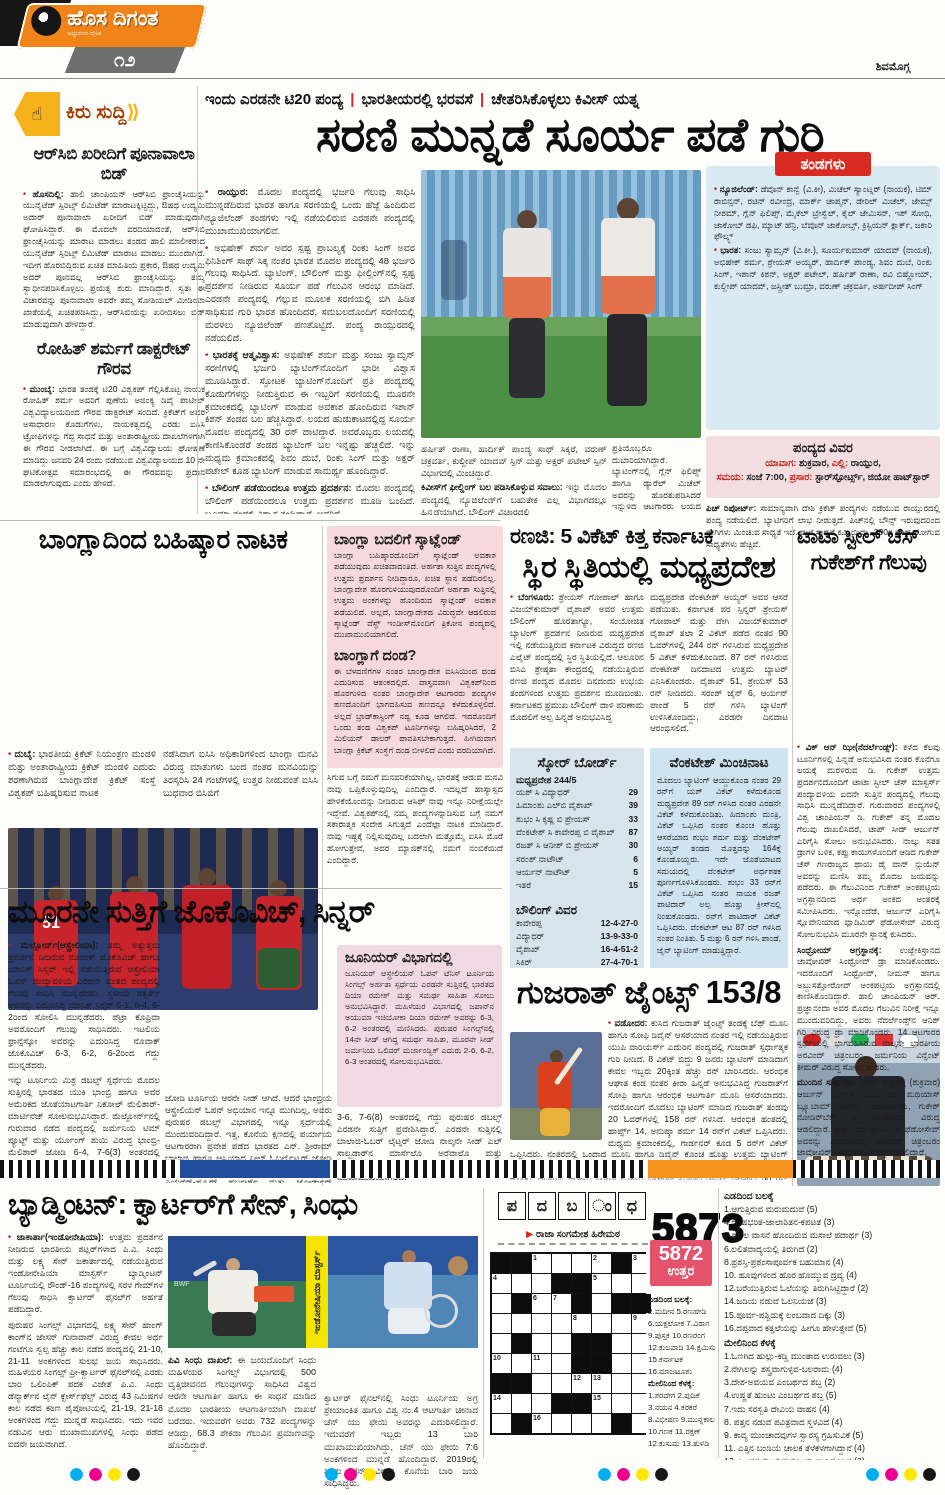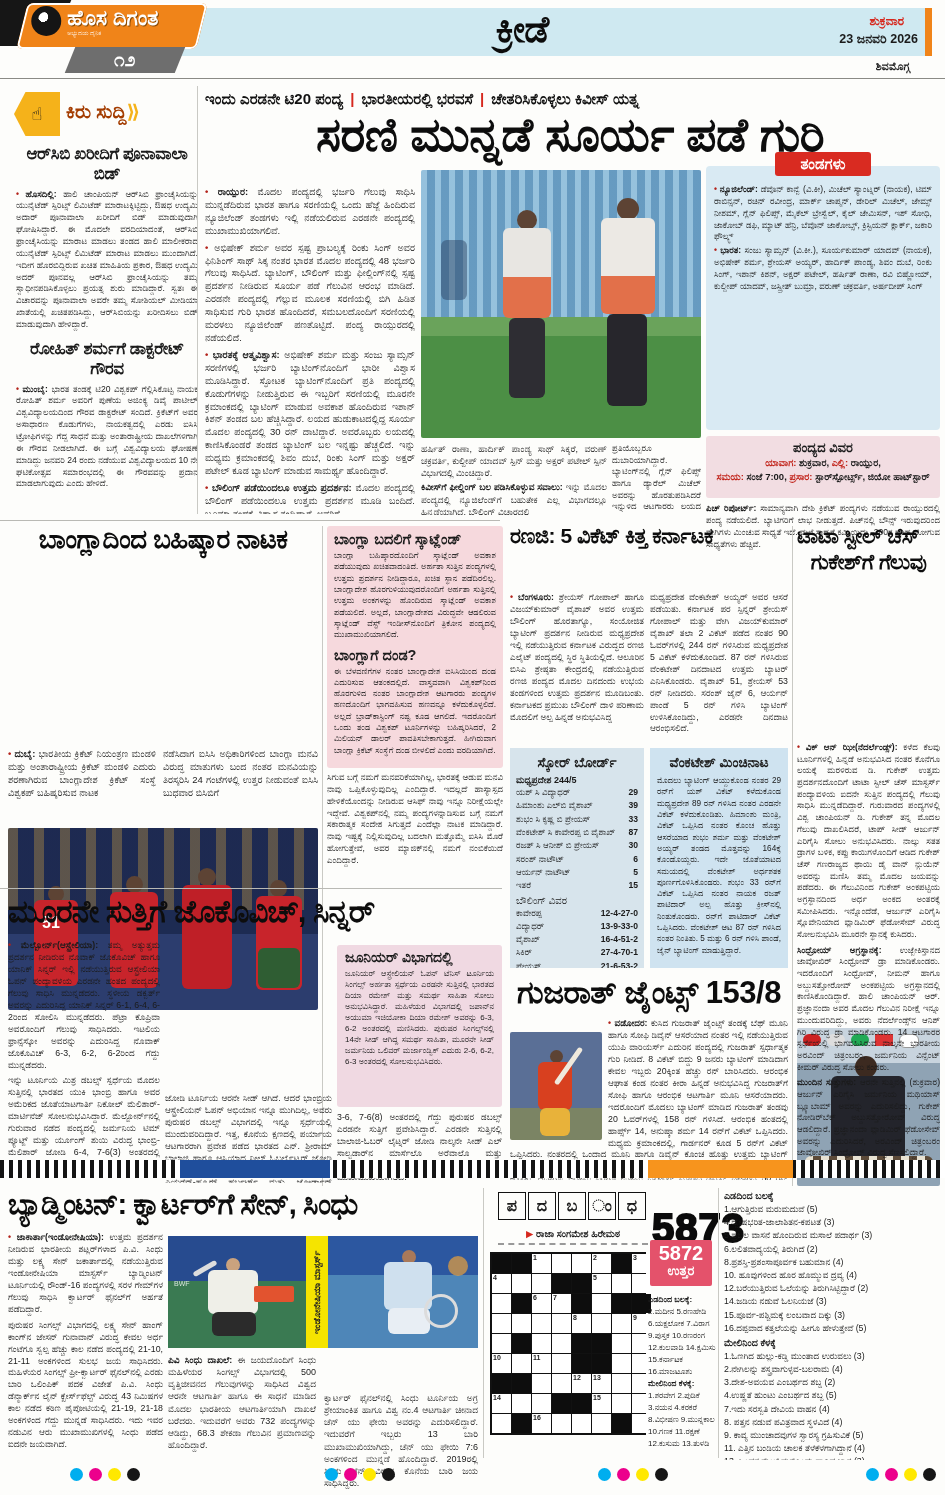--- a/index.html
+++ b/index.html
@@ -70,12 +70,6 @@
 <div class="page">
 
   <div class="abs blackskew" style="left:-28px;top:0;width:90px;height:46px"></div>
-  <div class="abs strip" style="left:112px;top:8px;width:820px;height:48px">
-    <div class="abs" style="left:0;right:0;top:1px;text-align:center;font-size:37px;font-weight:bold;color:#0c0c0c;letter-spacing:-1px">ಕ್ರೀಡೆ</div>
-    <div class="abs" style="right:28px;top:6px;font-size:12px;font-weight:bold;color:#d6281e">ಶುಕ್ರವಾರ</div>
-    <div class="abs" style="right:14px;top:24px;font-size:12.5px;font-weight:bold;color:#1b1b1b">23 ಜನವರಿ 2026</div>
-    <div class="abs" style="right:0;top:0;width:7px;height:48px;background:#f08419"></div>
-  </div>
   <div class="abs logo-orange" style="left:22px;top:3px;width:180px;height:46px">
     <div class="logo-inner">
       <span class="logo-circle"></span>

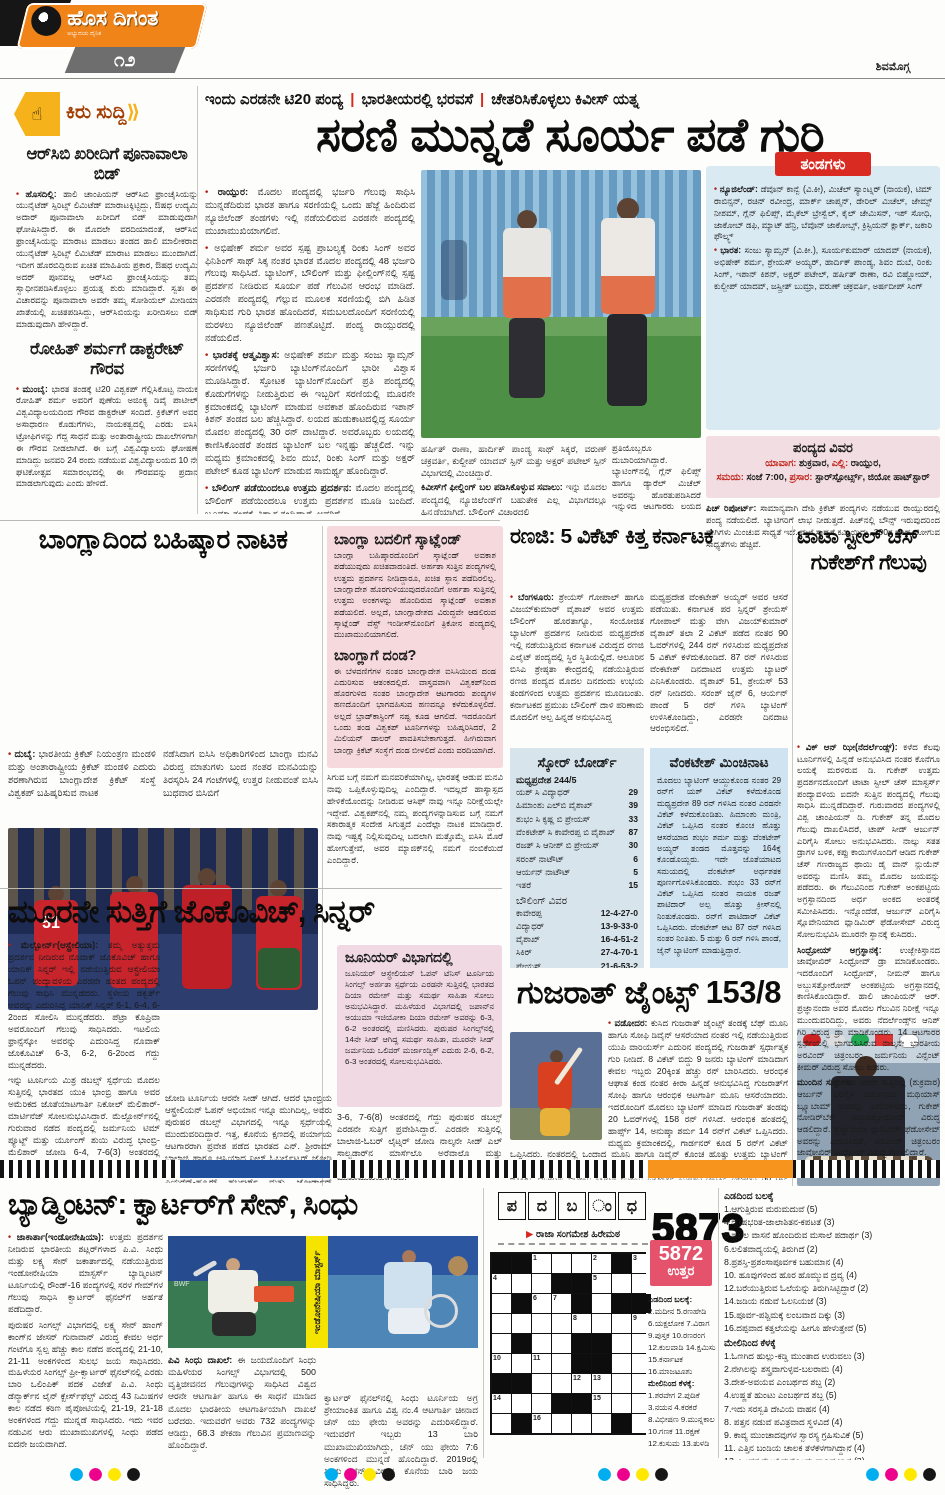--- a/index.html
+++ b/index.html
@@ -93,7 +93,7 @@
       <span>ಕಿರು ಸುದ್ದಿ</span><span style="color:#f5b21a;font-weight:bold">⟫</span>
     </div>
   </div>
-  <div class="abs" style="left:16px;top:140px;width:182px;height:372px;overflow:hidden">
+  <div class="abs" style="left:23px;top:140px;width:182px;height:372px;overflow:hidden">
 
       <div style="margin-bottom:8px">
         <div style="font-size:16.5px;font-weight:bold;text-align:center;line-height:1.2;margin:4px 0 5px;letter-spacing:-.3px">ಆರ್‌ಸಿಬಿ ಖರೀದಿಗೆ ಪೂನಾವಾಲಾ ಬಿಡ್</div>

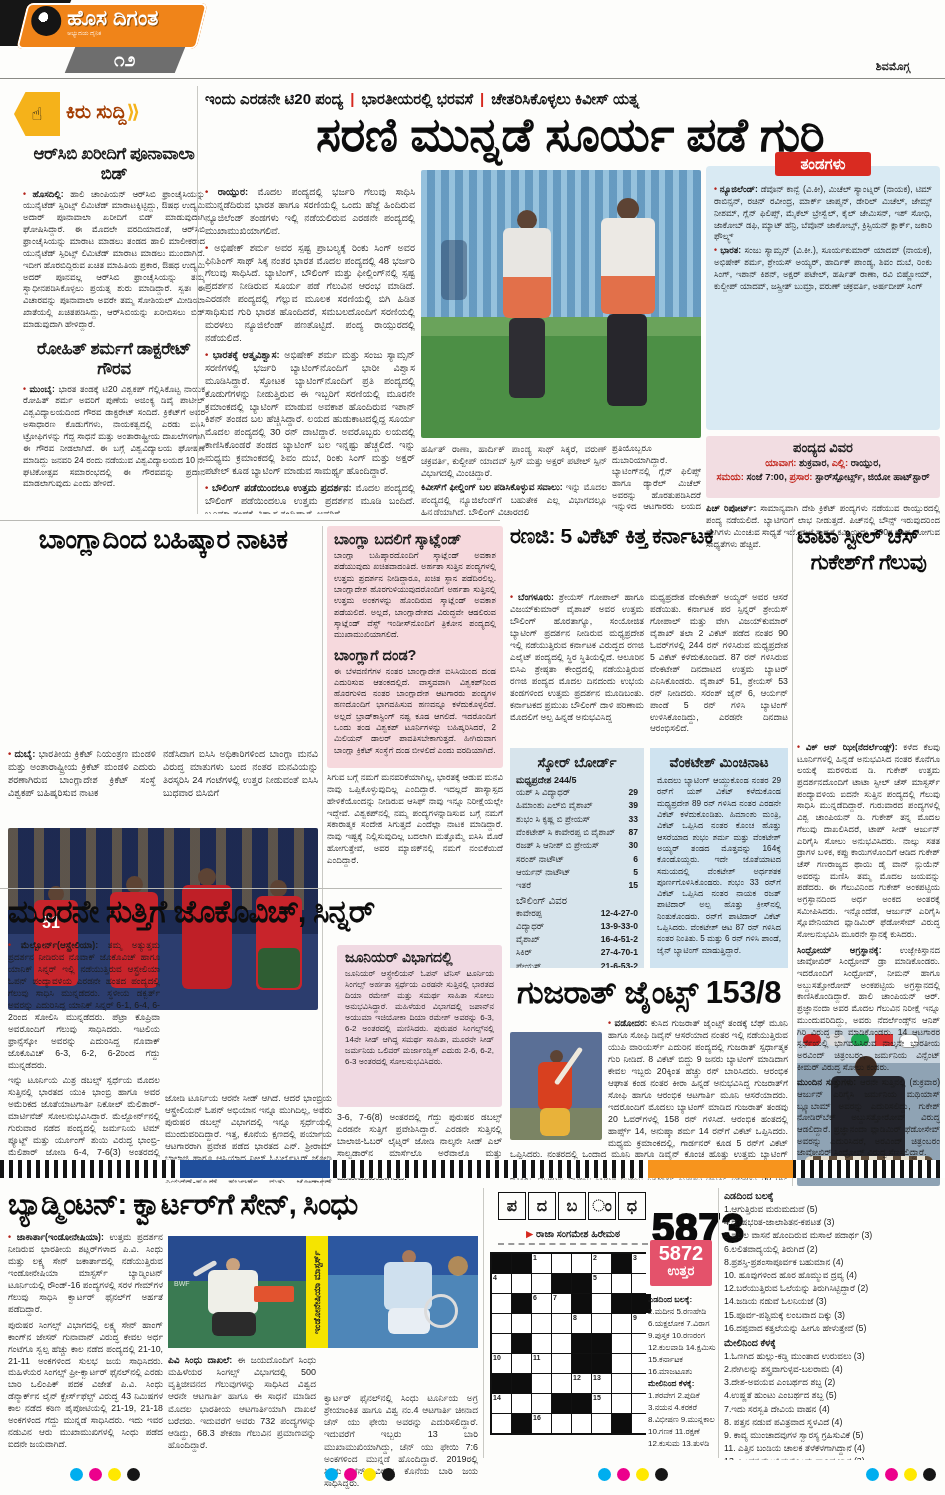--- a/index.html
+++ b/index.html
@@ -195,6 +195,7 @@
   </div>
 
   <div class="abs headline" style="left:510px;top:524px;width:278px;font-size:21px;text-align:left">ರಣಜಿ: 5 ವಿಕೆಟ್ ಕಿತ್ತ ಕರ್ನಾಟಕ</div>
+  <div class="abs headline" style="left:510px;top:550px;width:278px;font-size:30px;text-align:center">ಸ್ಥಿರ ಸ್ಥಿತಿಯಲ್ಲಿ ಮಧ್ಯಪ್ರದೇಶ</div>
   <div class="abs bodytxt" style="left:510px;top:592px;width:134px;height:152px;overflow:hidden;font-size:8.8px">
     <b style="color:#b3221a">•</b> <b>ಬೆಂಗಳೂರು:</b> <span>ಶ್ರೇಯಸ್ ಗೋಪಾಲ್ ಹಾಗೂ ವಿಜಯ್‌ಕುಮಾರ್ ವೈಶಾಖ್ ಅವರ ಉತ್ತಮ ಬೌಲಿಂಗ್ ಹೊರತಾಗ್ಯೂ, ಸಂಯೋಜಿತ ಬ್ಯಾಟಿಂಗ್ ಪ್ರದರ್ಶನ ನೀಡಿರುವ ಮಧ್ಯಪ್ರದೇಶ ಇಲ್ಲಿ ನಡೆಯುತ್ತಿರುವ ಕರ್ನಾಟಕ ವಿರುದ್ಧದ ರಣಜಿ ಎಲೈಟ್ ಪಂದ್ಯದಲ್ಲಿ ಸ್ಥಿರ ಸ್ಥಿತಿಯಲ್ಲಿದೆ. ಆಲೂರಿನ ಬಿಸಿಎ ಶ್ರೇಷ್ಠತಾ ಕೇಂದ್ರದಲ್ಲಿ ನಡೆಯುತ್ತಿರುವ ರಣಜಿ ಪಂದ್ಯದ ಮೊದಲ ದಿನದಂದು ಉಭಯ ತಂಡಗಳಿಂದ ಉತ್ತಮ ಪ್ರದರ್ಶನ ಮೂಡಿಬಂತು. ಕರ್ನಾಟಕದ ಪ್ರಮುಖ ಬೌಲಿಂಗ್ ದಾಳಿ ಪರಿಣಾಮ ಮೊದಲಿಗೆ ಅಲ್ಪ ಹಿನ್ನಡೆ ಅನುಭವಿಸಿದ್ದ</span>
   </div>

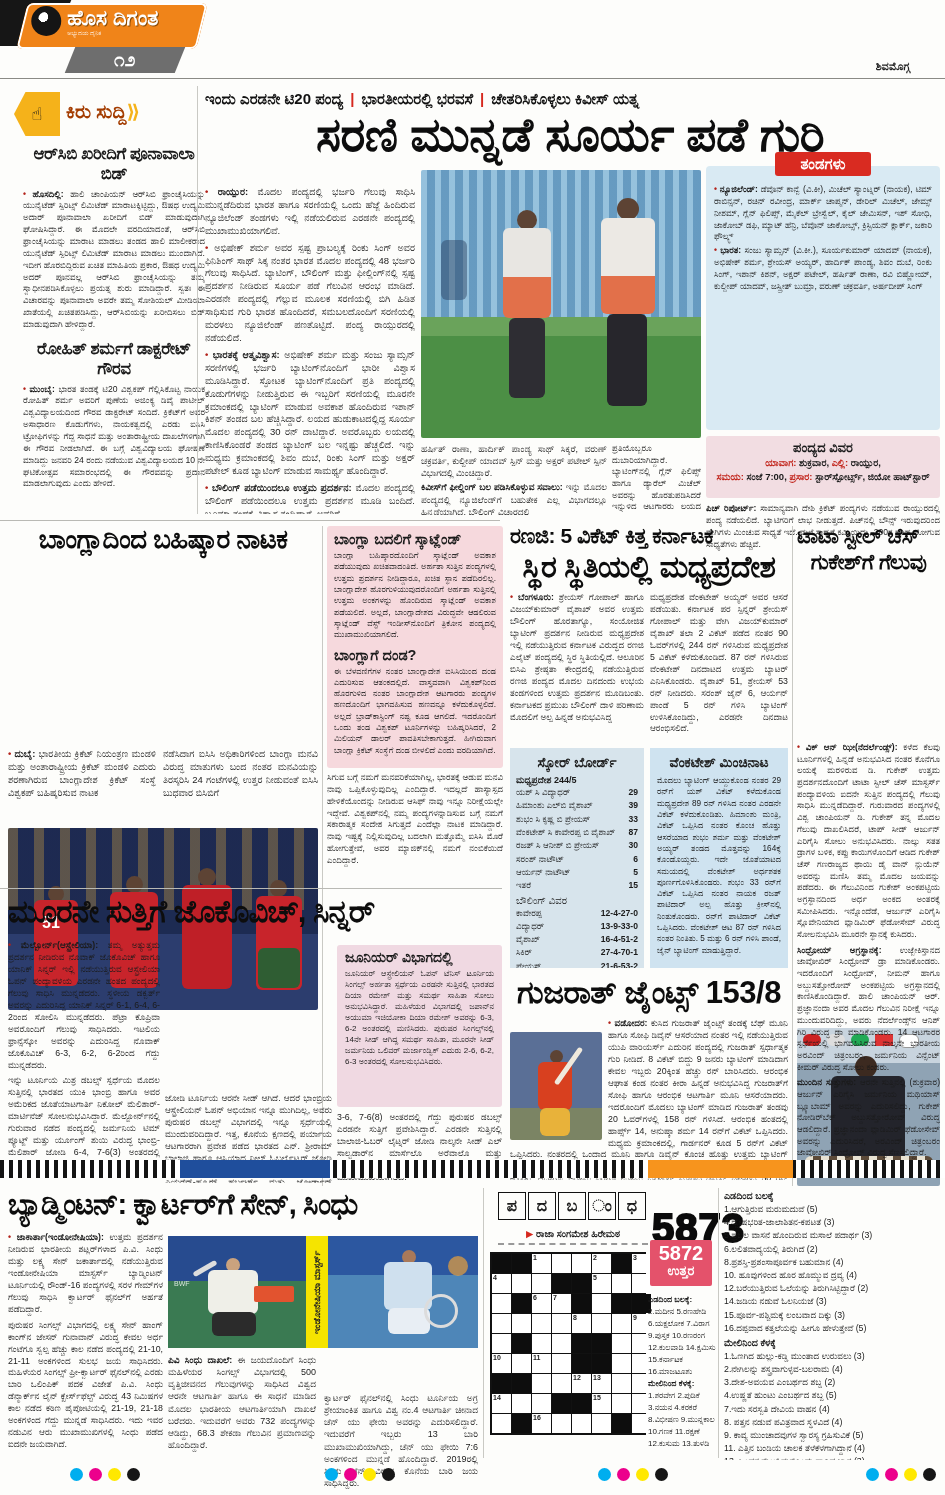--- a/index.html
+++ b/index.html
@@ -239,7 +239,7 @@
           <span class="rv">15</span>
         </div>
       </div>
-    <div style="font-weight:normal;font-size:10px;margin-top:2px">ಬೌಲಿಂಗ್ ವಿವರ</div>
+    <div style="font-weight:bold;font-size:12px;margin-top:10px">ಬೌಲಿಂಗ್ ವಿವರ</div>
     <div>
 
     <div class="score-row">

